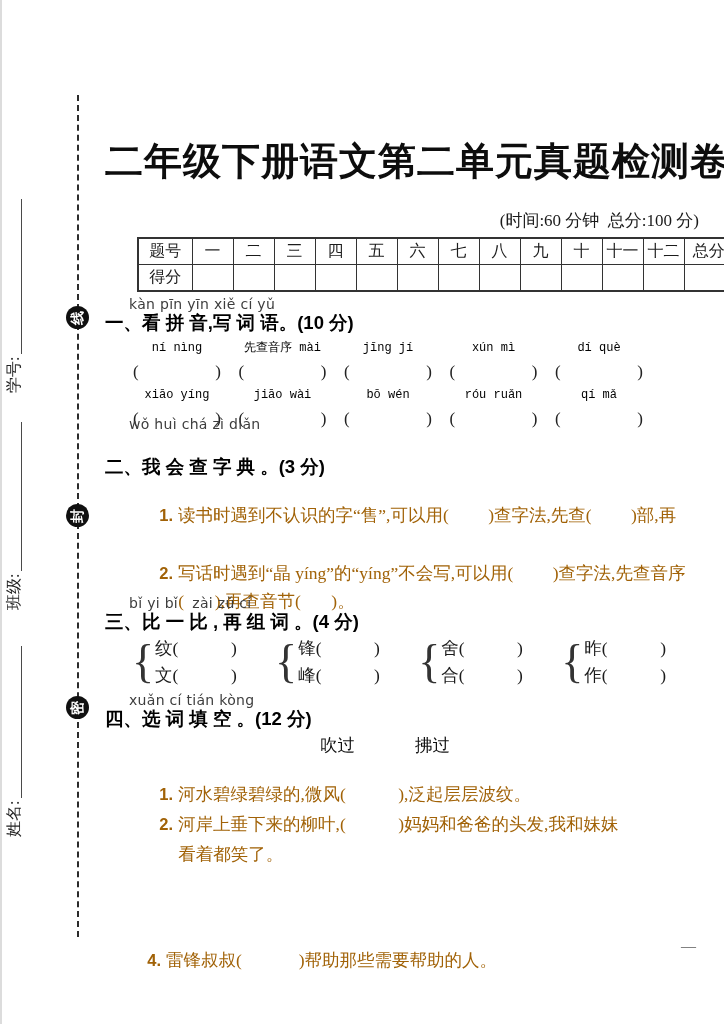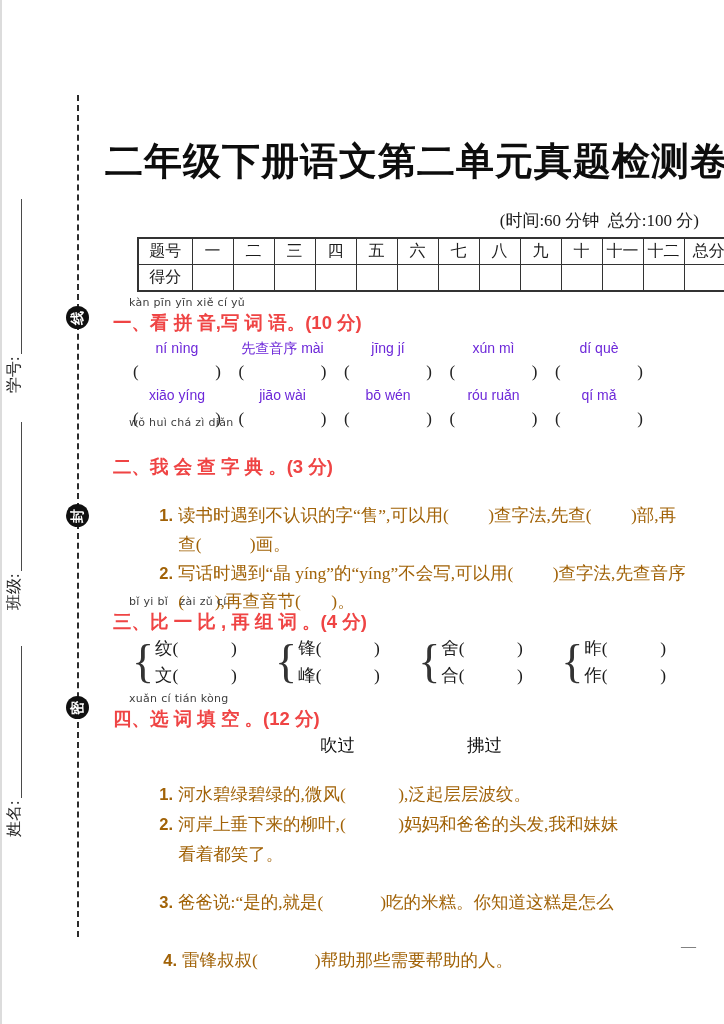--- a/index.html
+++ b/index.html
@@ -35,7 +35,7 @@
   .score-table td{border:1px solid #333;height:25px;text-align:center;font-size:16px;padding:0;
                   overflow:hidden;}
 
-  .ruby{position:absolute;font-family:"DejaVu Sans",sans-serif;font-size:11px;color:#3d3d3d;
+  .ruby{position:absolute;font-family:"DejaVu Sans",sans-serif;font-size:14px;color:#3d3d3d;
         white-space:pre;letter-spacing:.3px;}
   .head{position:absolute;left:8px;font-family:"Liberation Sans",sans-serif;font-weight:bold;
         font-size:18.5px;color:#ef4444;white-space:pre;}

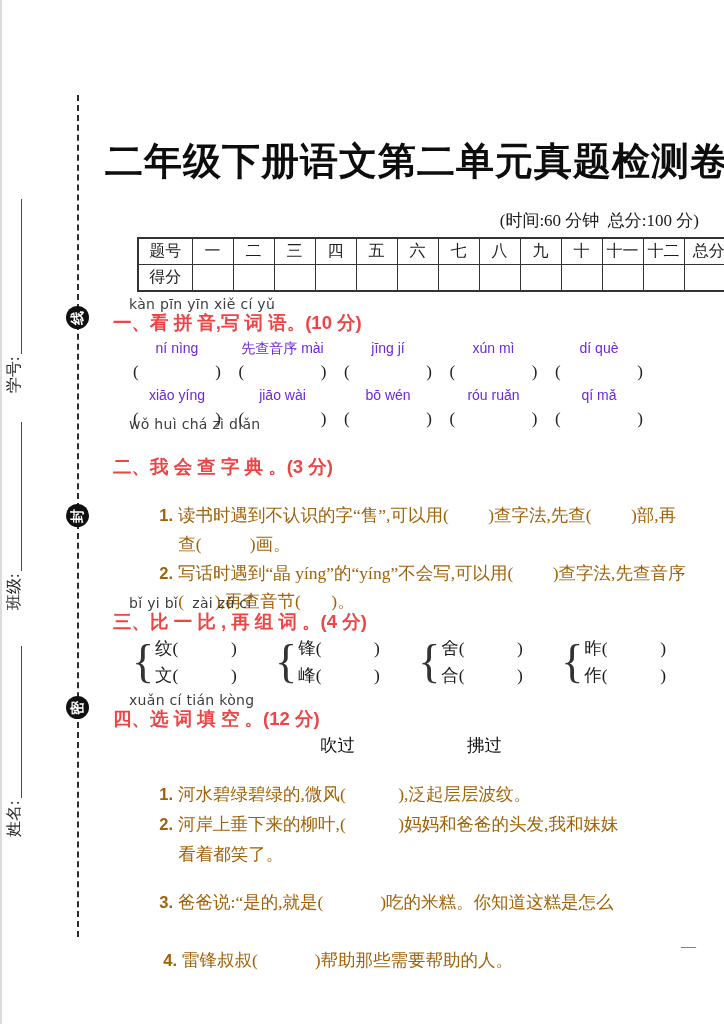--- a/index.html
+++ b/index.html
@@ -37,8 +37,8 @@
 
   .ruby{position:absolute;font-family:"DejaVu Sans",sans-serif;font-size:14px;color:#3d3d3d;
         white-space:pre;letter-spacing:.3px;}
-  .head{position:absolute;left:8px;font-family:"Liberation Sans",sans-serif;font-weight:bold;
-        font-size:18.5px;color:#ef4444;white-space:pre;}
+  .head{position:absolute;left:0;font-family:"Liberation Sans",sans-serif;font-weight:bold;
+        font-size:18.5px;color:#000000;white-space:pre;}
 
   .word-row{position:absolute;left:22px;width:522px;display:flex;justify-content:space-between;}
   .word-col{width:100px;text-align:center;}

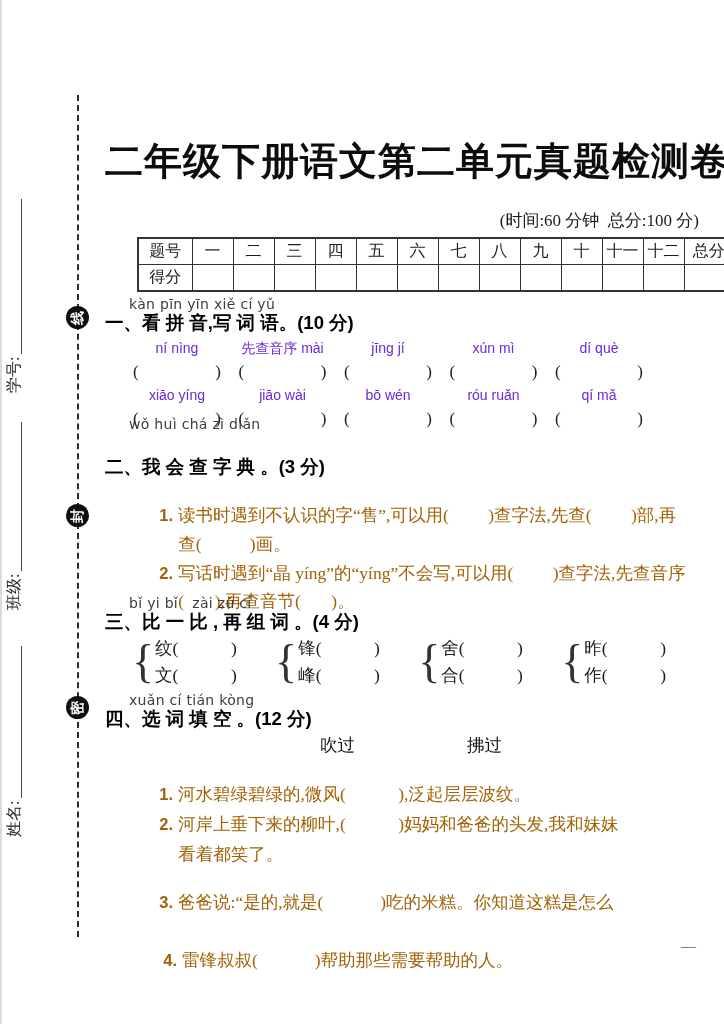--- a/index.html
+++ b/index.html
@@ -42,7 +42,7 @@
 
   .word-row{position:absolute;left:22px;width:522px;display:flex;justify-content:space-between;}
   .word-col{width:100px;text-align:center;}
-  .py{display:block;font-family:Liberation Sans, sans-serif;font-size:14px;color:#6d28d9;
+  .py{display:block;font-family:Liberation Mono, monospace;font-size:12px;color:#000000;
       white-space:pre;line-height:22px;}
   .bk{display:block;font-size:17px;white-space:pre;line-height:26px;color:#222;}
 

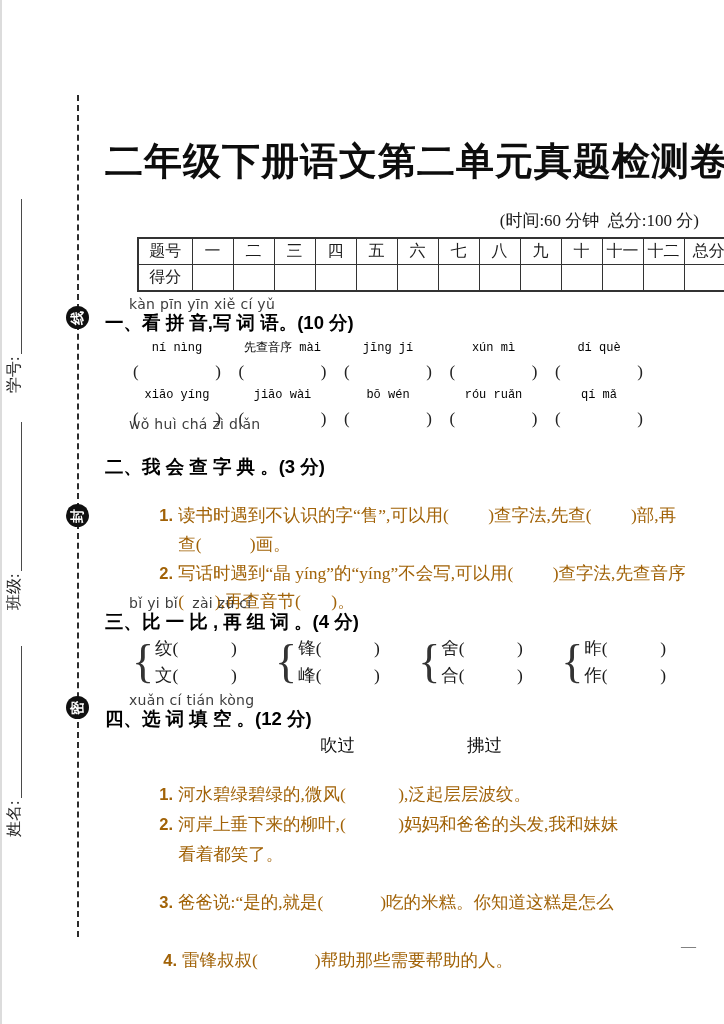--- a/index.html
+++ b/index.html
@@ -211,9 +211,6 @@
     <div class="line" id="s2-i1l1">
       <b class="num">1.</b><span>读书时遇到不认识的字“售”,可以用(         )查字法,先查(         )部,再</span>
     </div>
-    <div class="line" id="s2-i1l2">
-      <span>查(           )画。</span>
-    </div>
     <div class="line" id="s2-i2l1">
       <b class="num">2.</b><span>写话时遇到“晶 yíng”的“yíng”不会写,可以用(         )查字法,先查音序</span>
     </div>

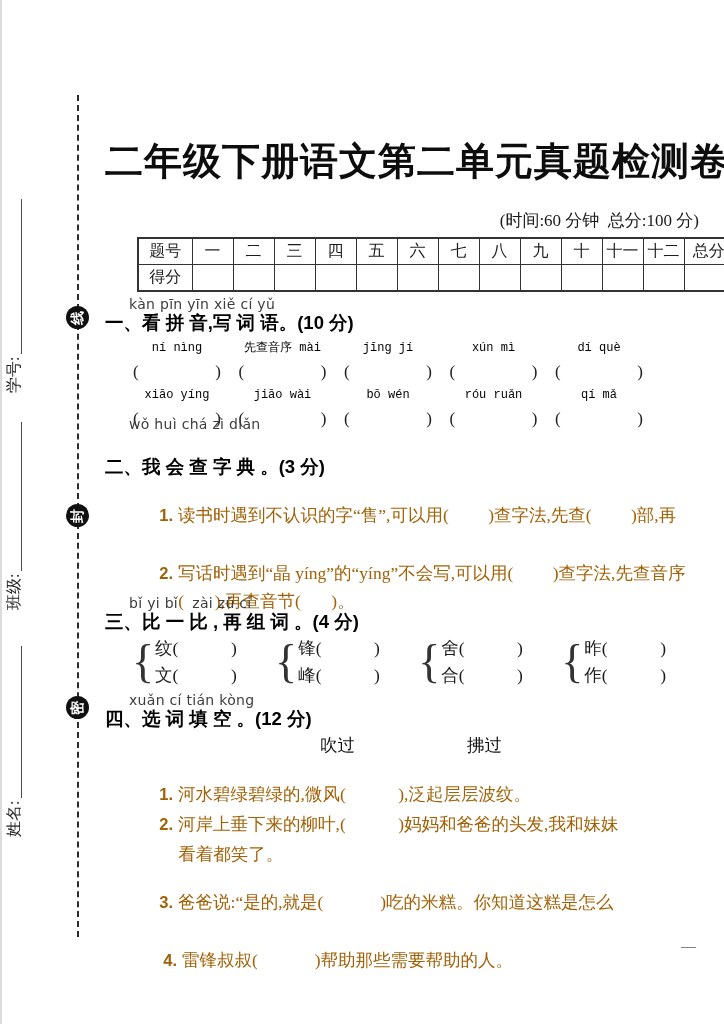--- a/index.html
+++ b/index.html
@@ -55,7 +55,7 @@
   .pair-col{display:flex;flex-direction:column;}
   .pair-line{font-size:17.5px;line-height:27px;white-space:pre;color:#1b1b1b;}
 
-  .opts{position:absolute;left:215px;display:flex;gap:112px;font-size:17.5px;color:#111;white-space:pre;}
+  .opts{position:absolute;left:215px;display:flex;gap:60px;font-size:17.5px;color:#111;white-space:pre;}
   .page-dash{position:absolute;left:681px;top:938px;font-size:15px;color:#555;}
 
   #s1-ruby{top:296px;left:24px} #s1-head{top:310px}

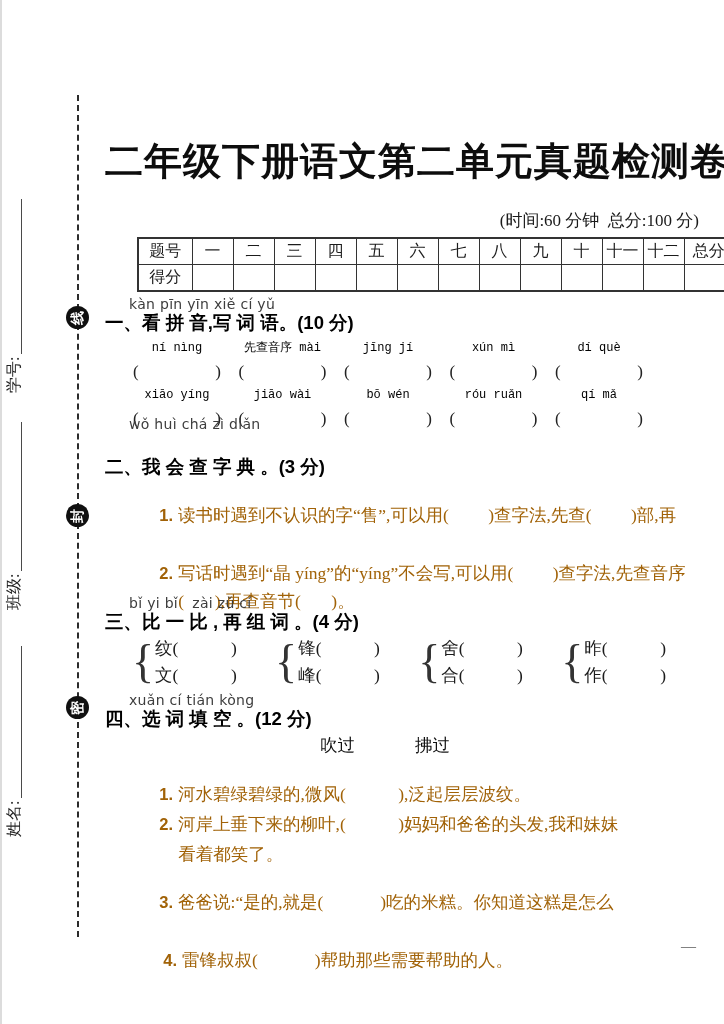--- a/index.html
+++ b/index.html
@@ -266,9 +266,6 @@
     <div class="line" id="s4-i2b">
       <span>看着都笑了。</span>
     </div>
-    <div class="line" id="s4-i3">
-      <b class="num">3.</b><span>爸爸说:“是的,就是(             )吃的米糕。你知道这糕是怎么</span>
-    </div>
     <div class="line" id="s4-i4">
       <b class="num">4.</b><span>雷锋叔叔(             )帮助那些需要帮助的人。</span>
     </div>

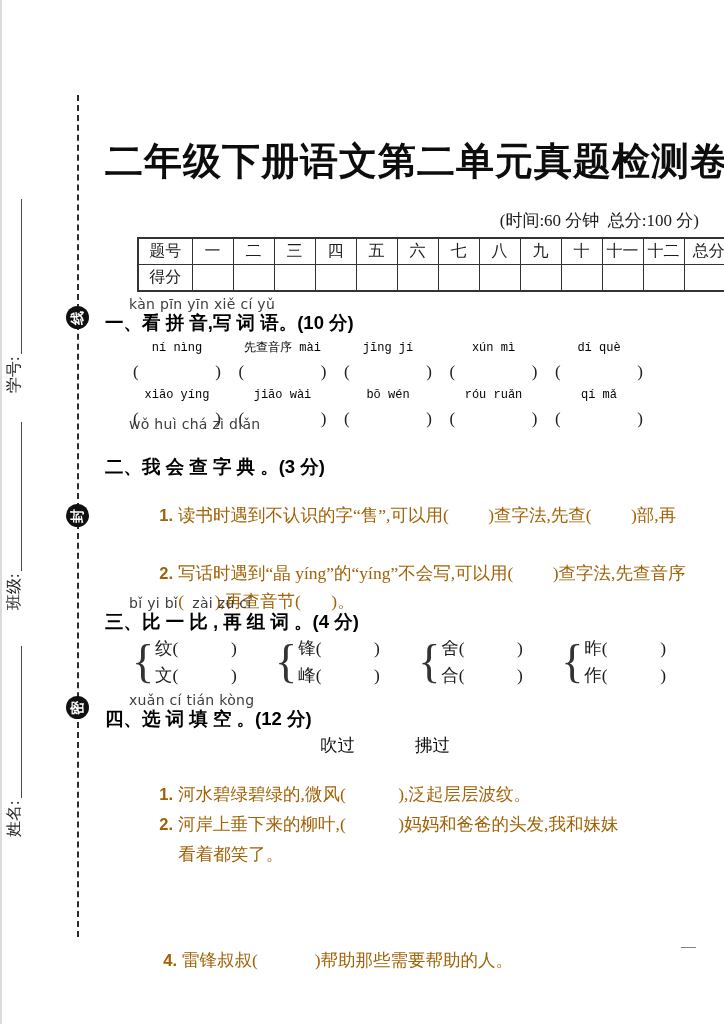--- a/index.html
+++ b/index.html
@@ -70,7 +70,7 @@
   #s4-i1{top:761px;left:28px} #s4-i2{top:791px;left:28px} #s4-i2b{top:821px;left:47px}
   #s4-optsB{top:842px}
   #s4-i3{top:869px;left:28px} #s4-i3b{top:899px;left:47px}
-  #s4-i4{top:927px;left:32px}
+  #s4-i4{top:927px;left:16px}
 </style>
 </head>
 <body>

